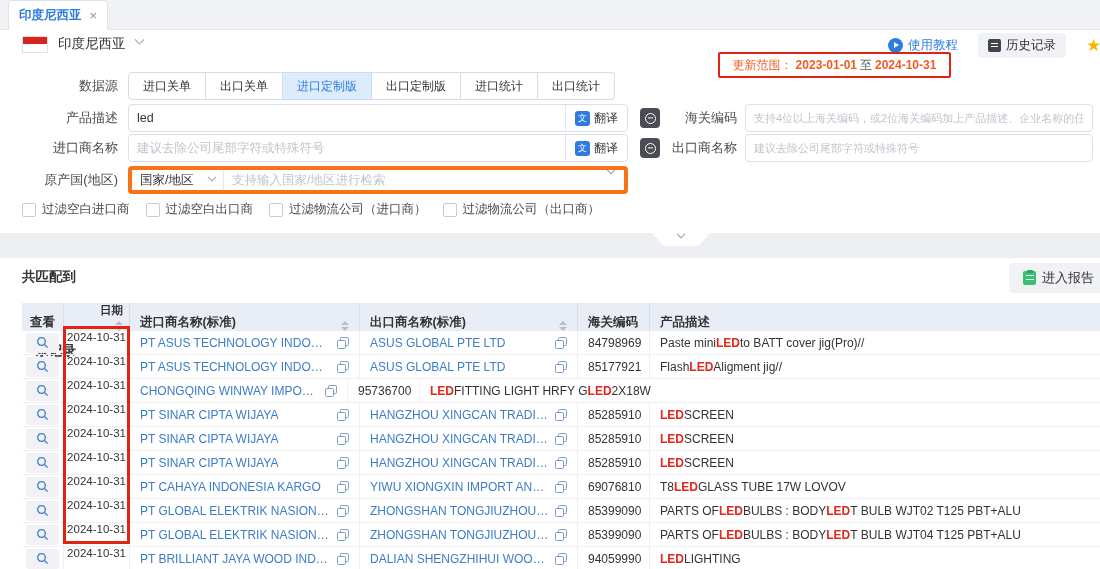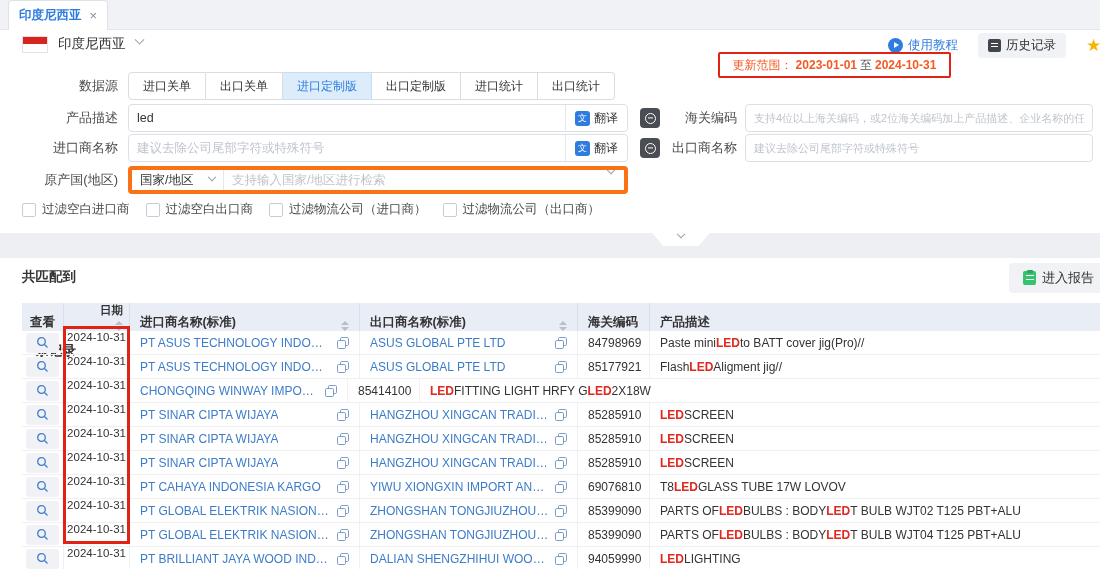--- a/index.html
+++ b/index.html
@@ -408,7 +408,7 @@
               </svg>
             </span>
           </div>
-          <div class="tcell c4">85414100</div>
+          <div class="tcell c4">95736700</div>
           <div class="tcell c5"><span class="hl">LED</span> FITTING LIGHT HRFY G <span class="hl">LED</span> 2X18W</div>
         </div>
         <div class="trow">

